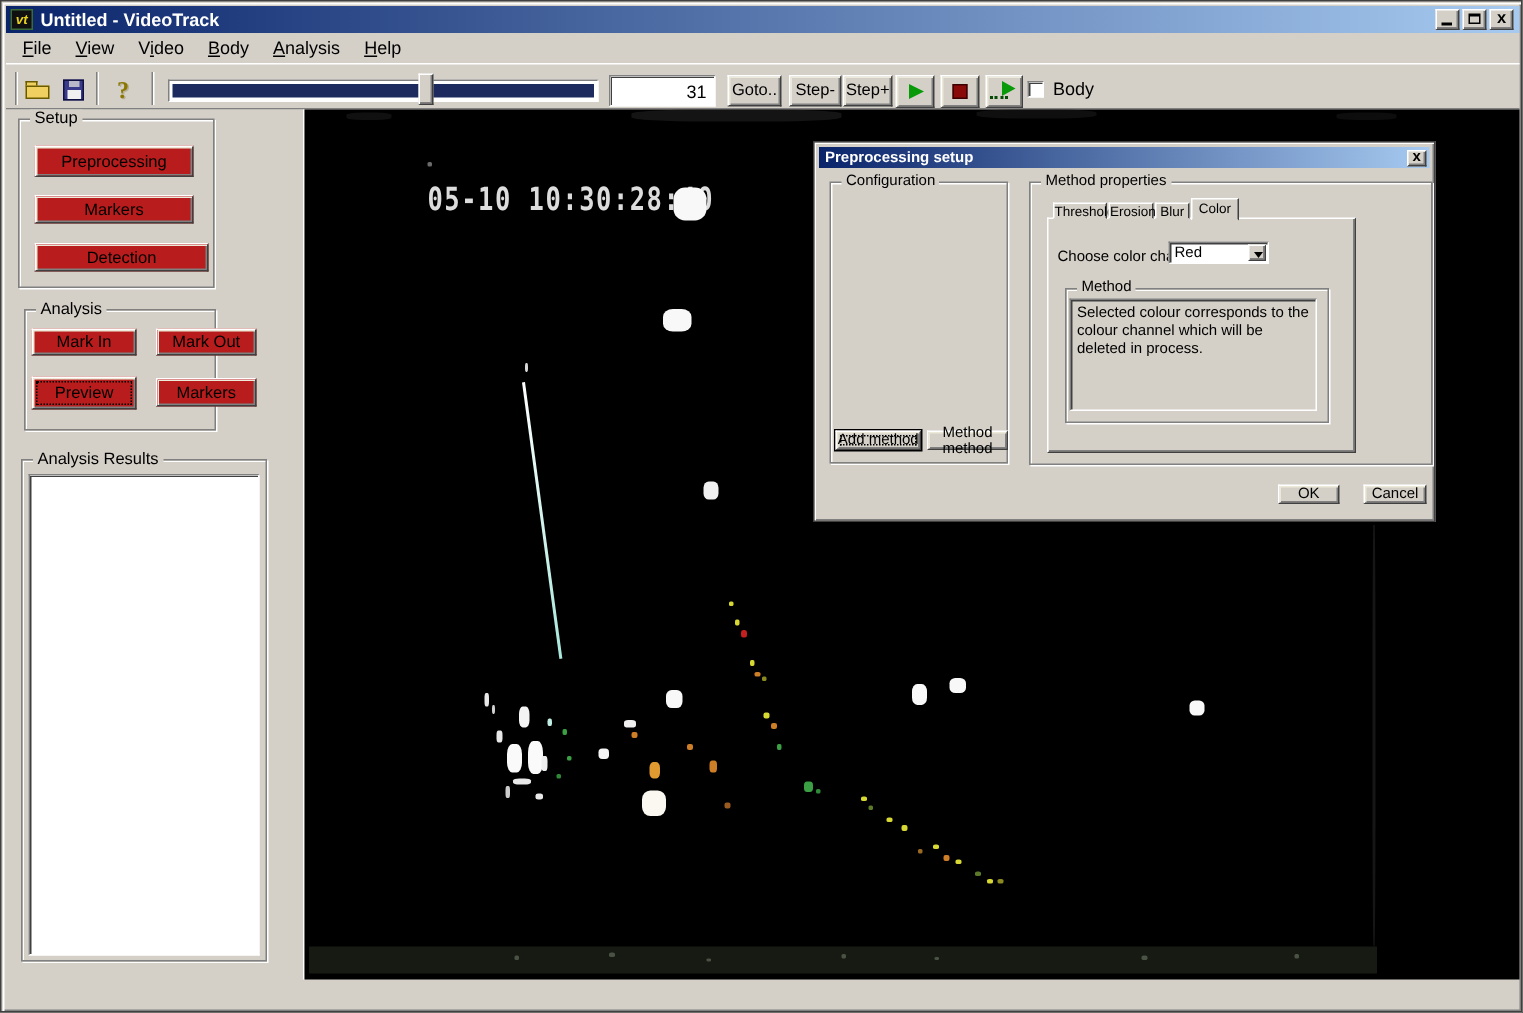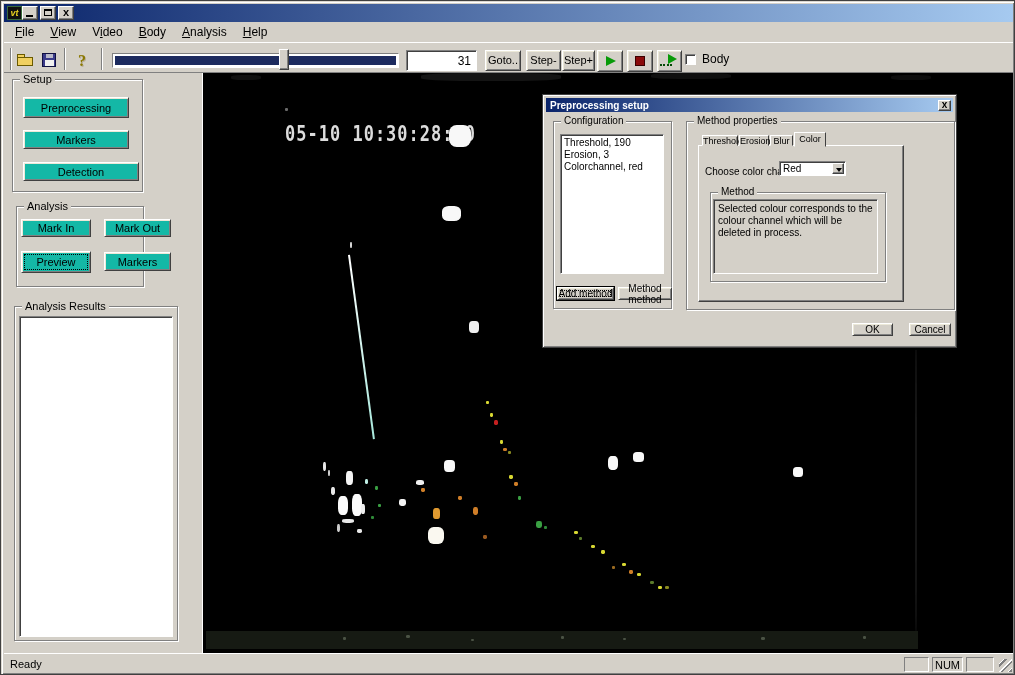--- a/index.html
+++ b/index.html
@@ -191,6 +191,7 @@
 
   <div class="titlebar">
     <div class="app-icon">vt</div>
+    <span class="title-text">Untitled - VideoTrack</span>
     <div class="winbtns">
       <div class="winbtn">
           <div class="glyph-min"></div>

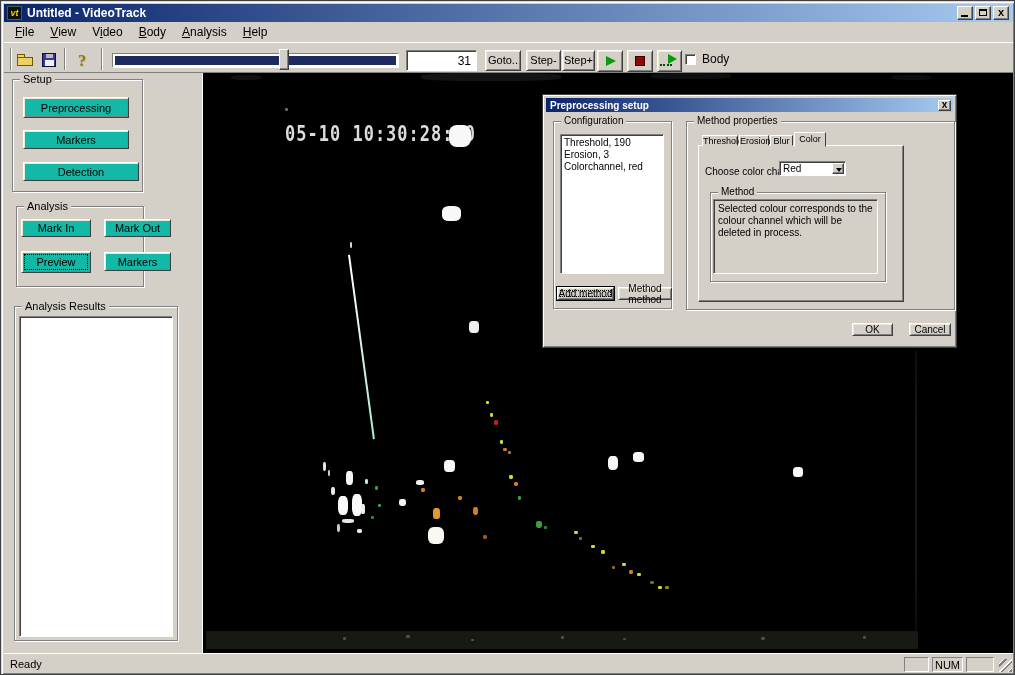--- a/index.html
+++ b/index.html
@@ -92,7 +92,7 @@
   .groupbox { position:absolute; border:1px solid #808080; box-shadow: inset 1px 1px 0 #ffffff, 1px 1px 0 #ffffff; }
   .group-label { position:absolute; top:-7px; left:7px; background:#d4d0c8; padding:0 3px; font-size:11px; color:#000; white-space:nowrap; }
   .btn {
-    position:absolute; background:#14b8a6;
+    position:absolute; background:#b91c1c;
     border:1px solid; border-color:#ffffff #404040 #404040 #ffffff;
     box-shadow: inset 1px 1px 0 #ece9d8, inset -1px -1px 0 #808080;
     font-size:11px; color:#000; text-align:center; display:flex; align-items:center; justify-content:center;

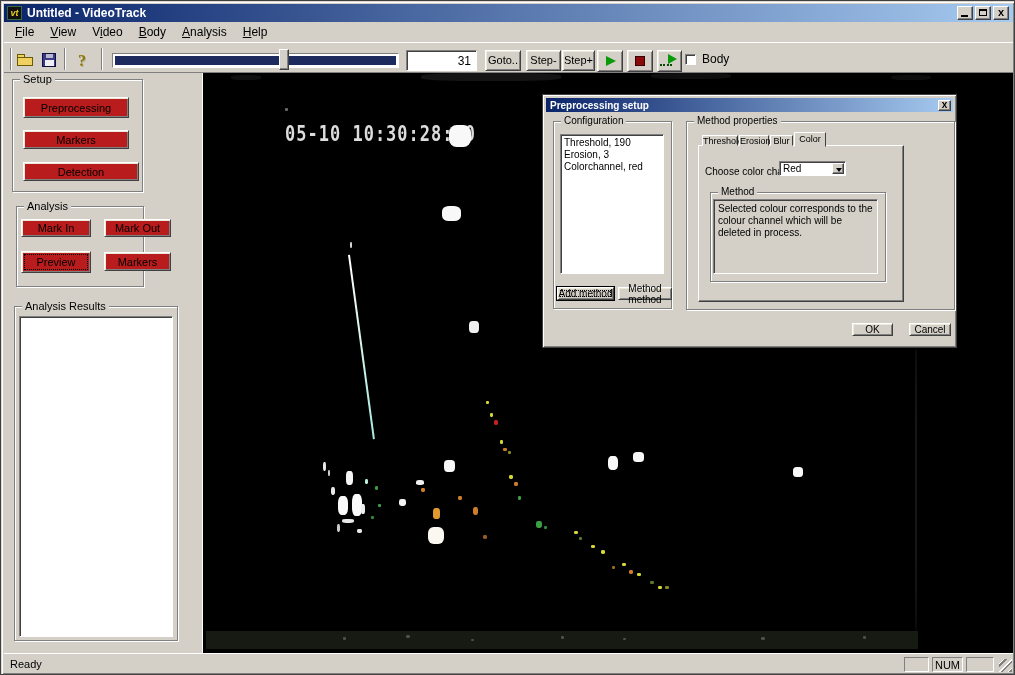--- a/index.html
+++ b/index.html
@@ -361,11 +361,6 @@
     <div class="groupbox" style="left:10px;top:26px;width:119px;height:188px">
       <span class="group-label">Configuration</span>
     </div>
-    <div class="listbox-cfg" id="cfg-list">
-        <div>Threshold, 190</div>
-        <div>Erosion, 3</div>
-        <div>Colorchannel, red</div>
-      </div>
     <button class="dlg-btn default" style="left:14px;top:192px;width:57px;height:13px">Add method</button>
     <button class="dlg-btn" style="left:75px;top:192px;width:54px;height:13px">Method method</button>
 

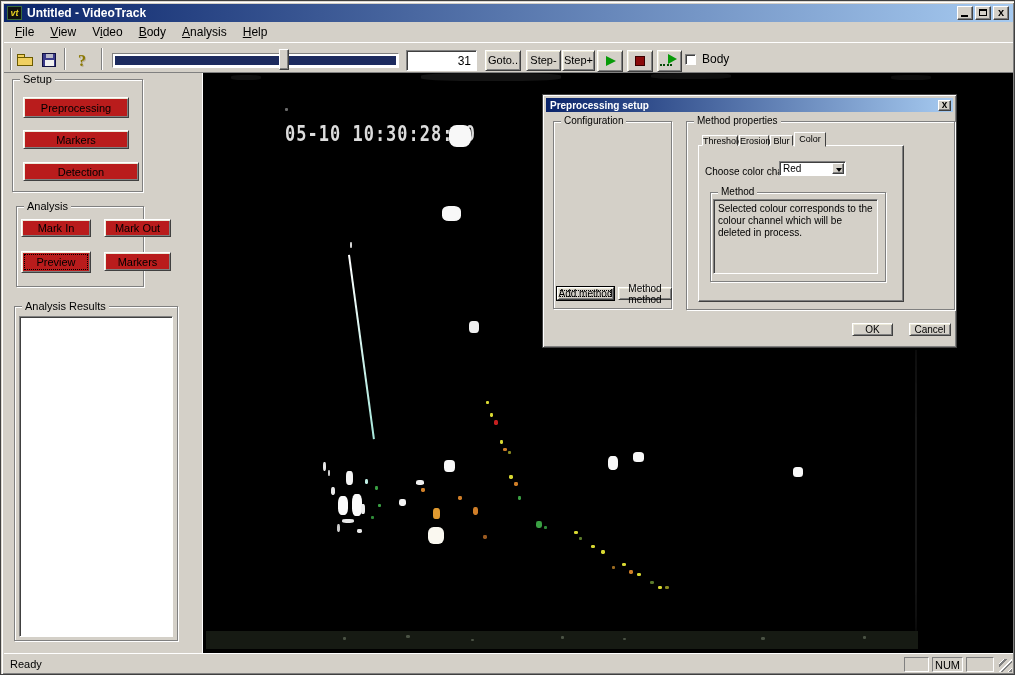--- a/index.html
+++ b/index.html
@@ -393,13 +393,6 @@
       <div class="tab active" style="left: 251px; width: 32px;">Color</div>
     </div>
 
-  <div class="statusbar">
-    <span class="sb-ready">Ready</span>
-    <div class="sb-panel" style="left:900px;width:25px"></div>
-    <div class="sb-panel" style="left:928px;width:31px">NUM</div>
-    <div class="sb-panel" style="left:962px;width:28px"></div>
-    <div class="sb-grip"></div>
-  </div>
 
 </div>
 

